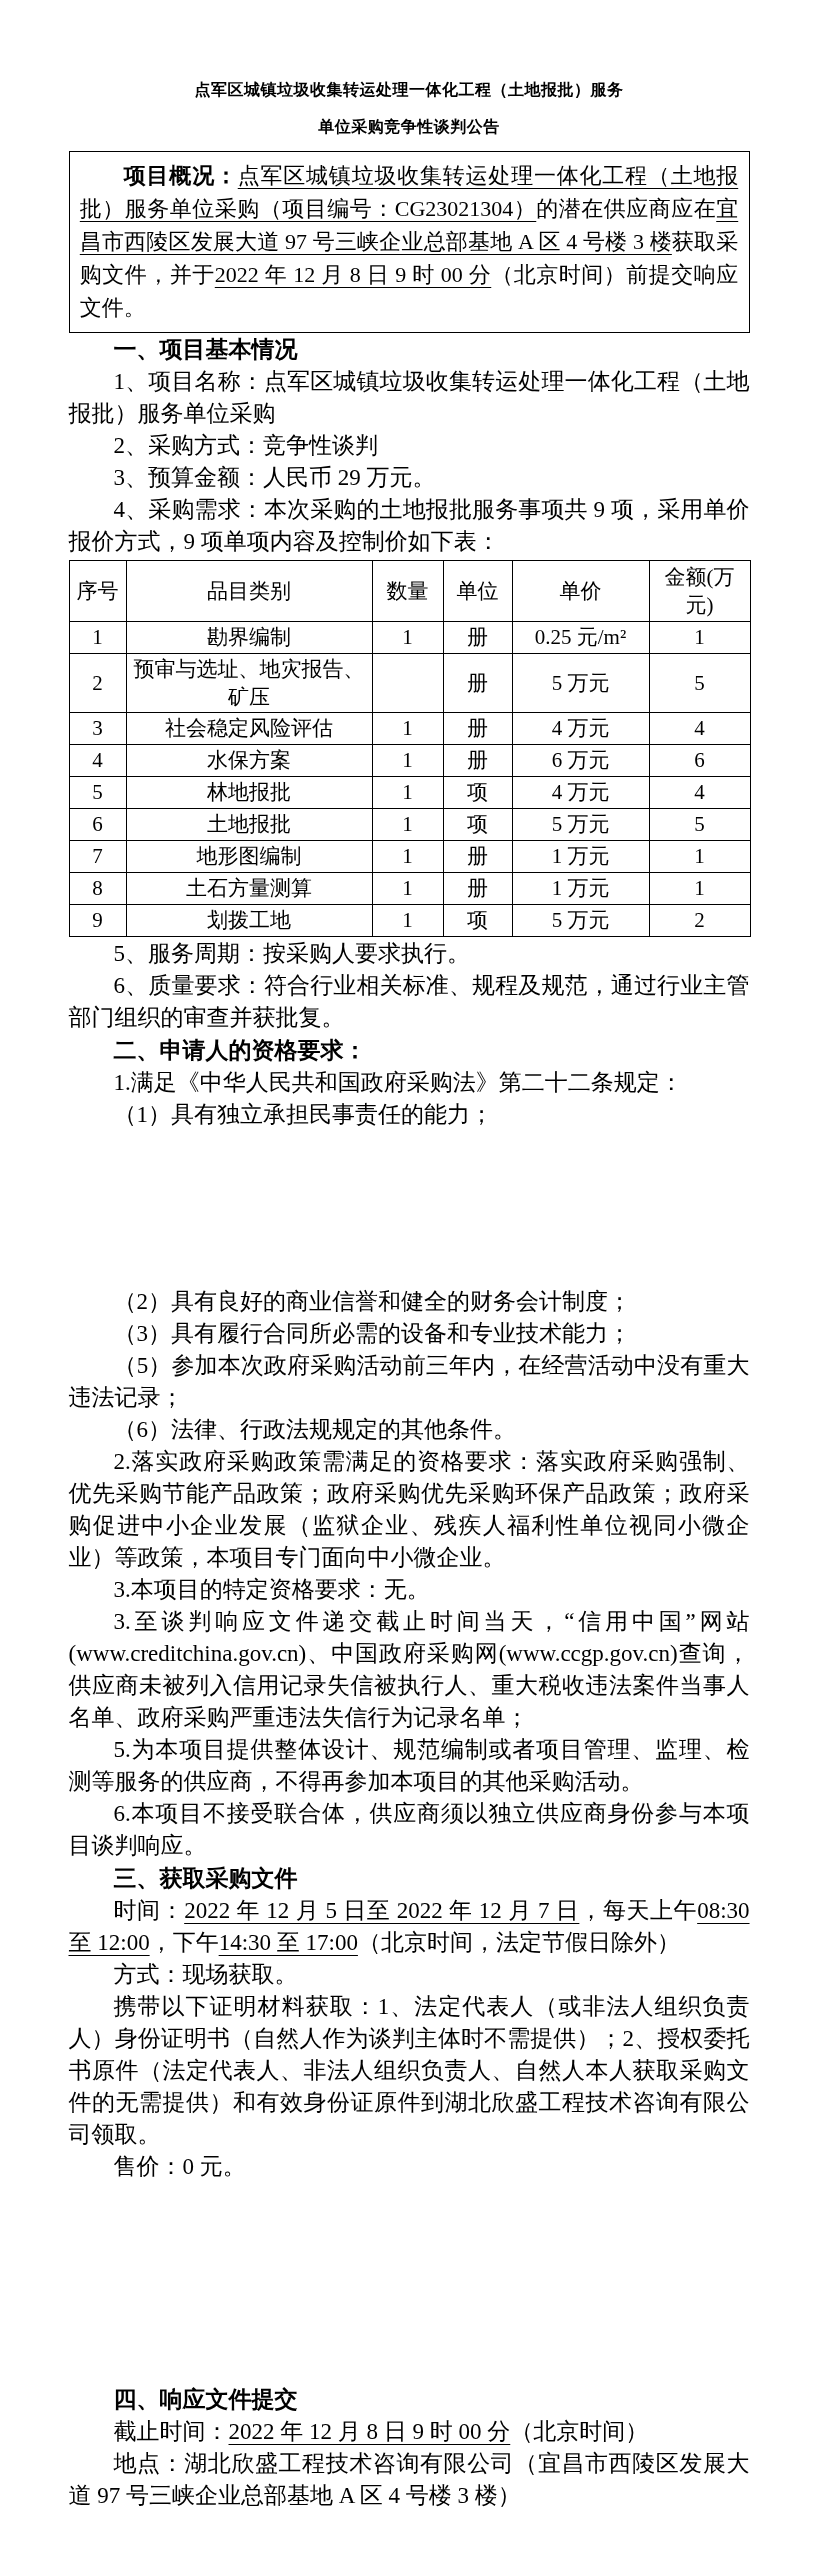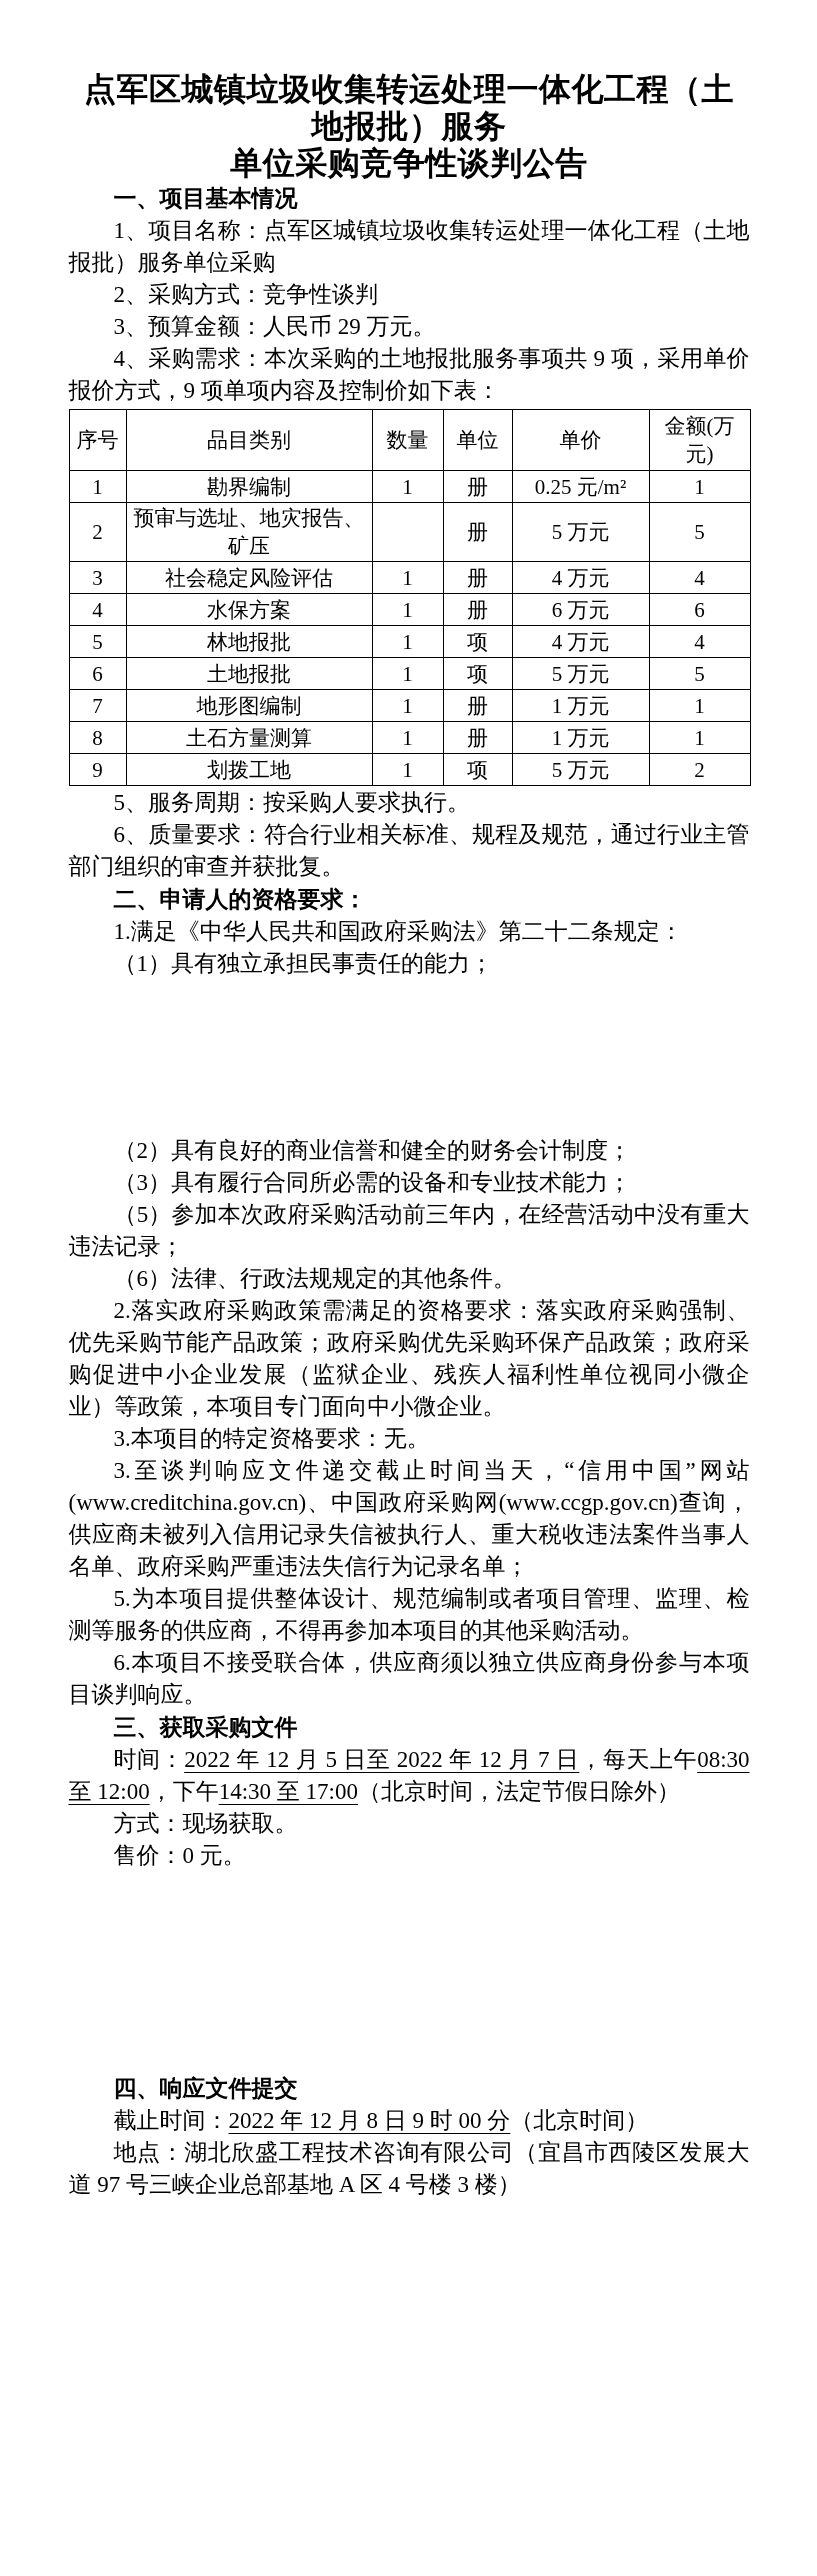--- a/index.html
+++ b/index.html
@@ -9,7 +9,7 @@
     font-family:"Liberation Serif","DejaVu Serif",serif;
   }
   .content{width:681px;margin:0 auto;padding-top:71px;}
-  .doc-title{font-size:32px;font-weight:bold;text-align:center;line-height:37px;letter-spacing:0.5px;}
+  .doc-title{font-size:16px;font-weight:bold;text-align:center;line-height:37px;letter-spacing:0.5px;}
   .overview-box{
     border:1.5px solid #000;margin-top:6.2px;padding:7.2px 10.3px;
     font-size:22px;line-height:33px;text-align:justify;text-indent:44px;

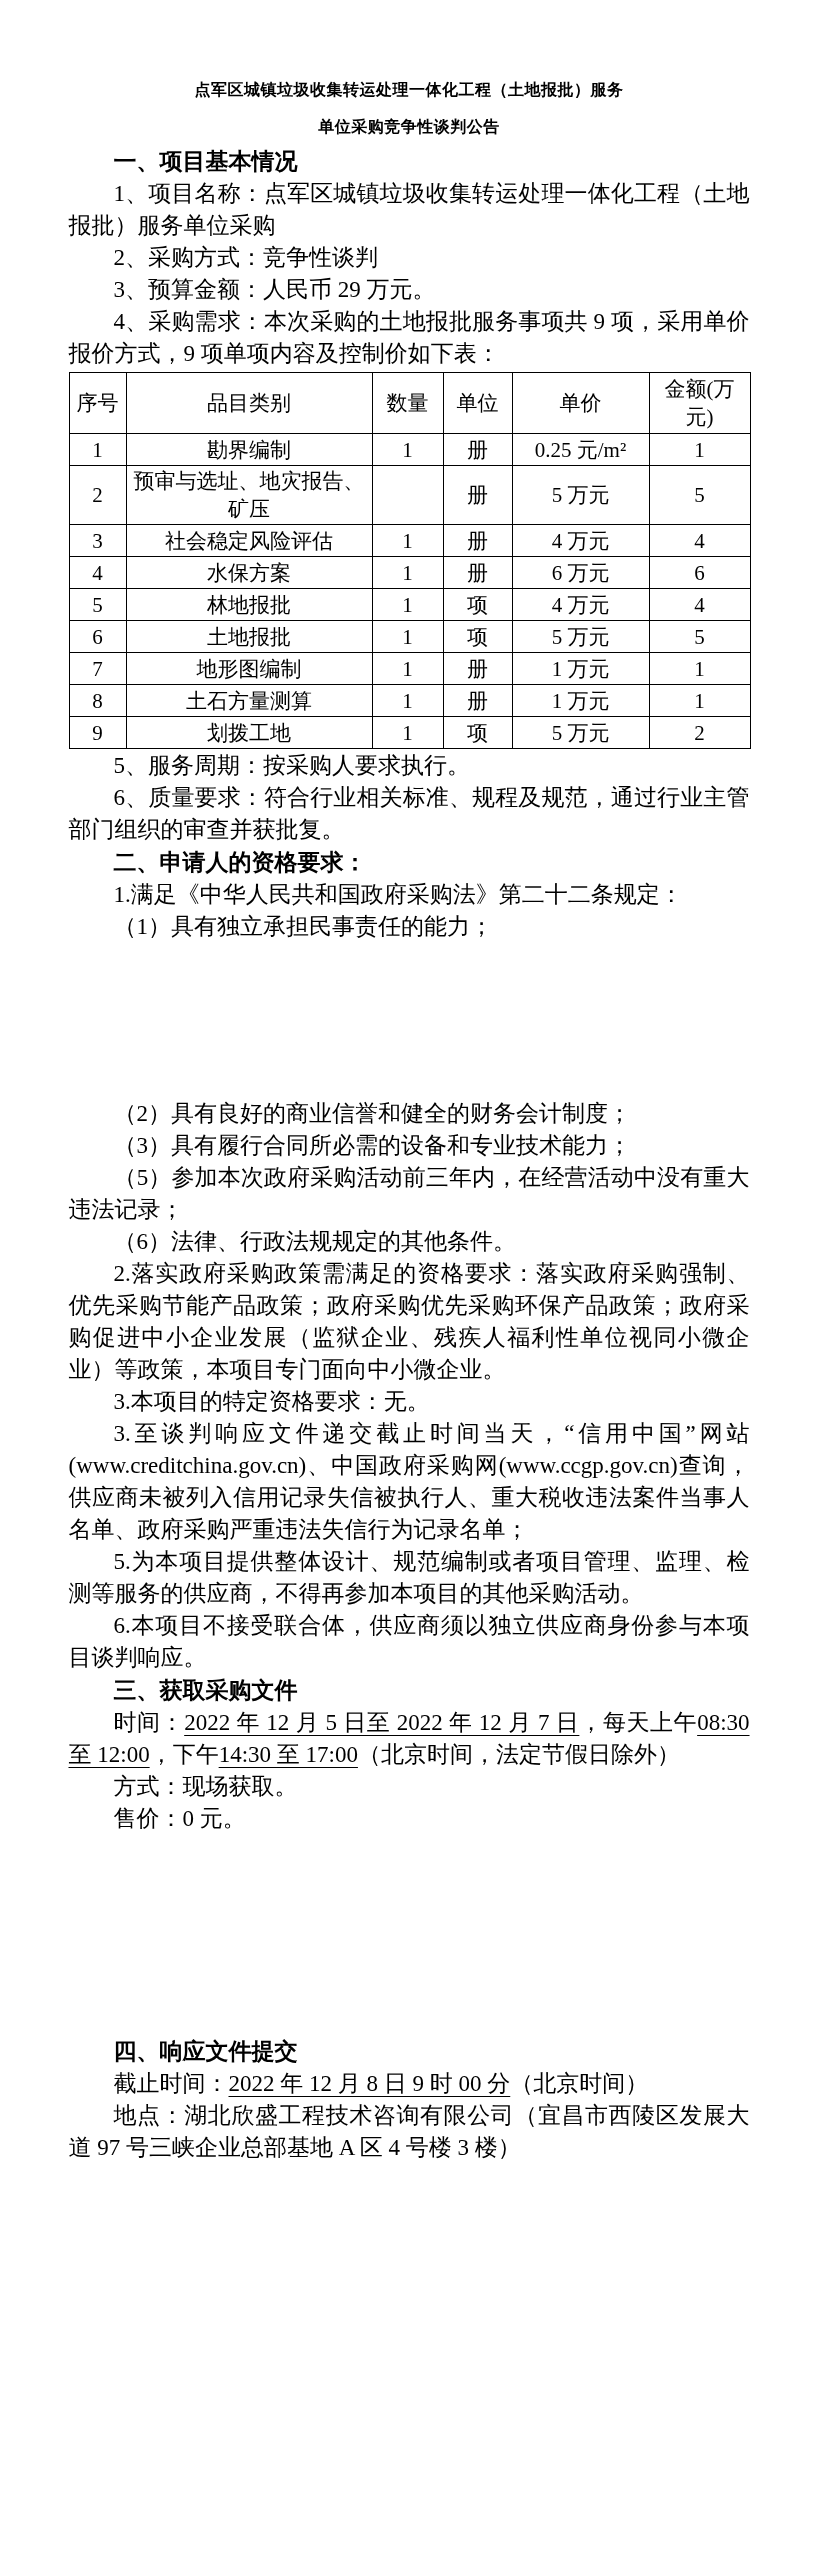--- a/index.html
+++ b/index.html
@@ -36,6 +36,7 @@
   <div class="doc-title">点军区城镇垃圾收集转运处理一体化工程（土地报批）服务</div>
   <div class="doc-title">单位采购竞争性谈判公告</div>
 
+  <div class="overview-box"><span style="font-weight: bold;">项目概况：</span><u>点军区城镇垃圾收集转运处理一体化工程（土地报批）服务单位采购（项目编号：CG23021304）</u><span>的潜在供应商应在</span><u>宜昌市西陵区发展大道 97 号三峡企业总部基地 A 区 4 号楼 3 楼</u><span>获取采购文件，并于</span><u>2022 年 12 月 8 日 9 时 00 分</u><span>（北京时间）前提交响应文件。</span></div>
 
   <div class="h">一、项目基本情况</div>
   <div class="p">1、项目名称：点军区城镇垃圾收集转运处理一体化工程（土地报批）服务单位采购</div>

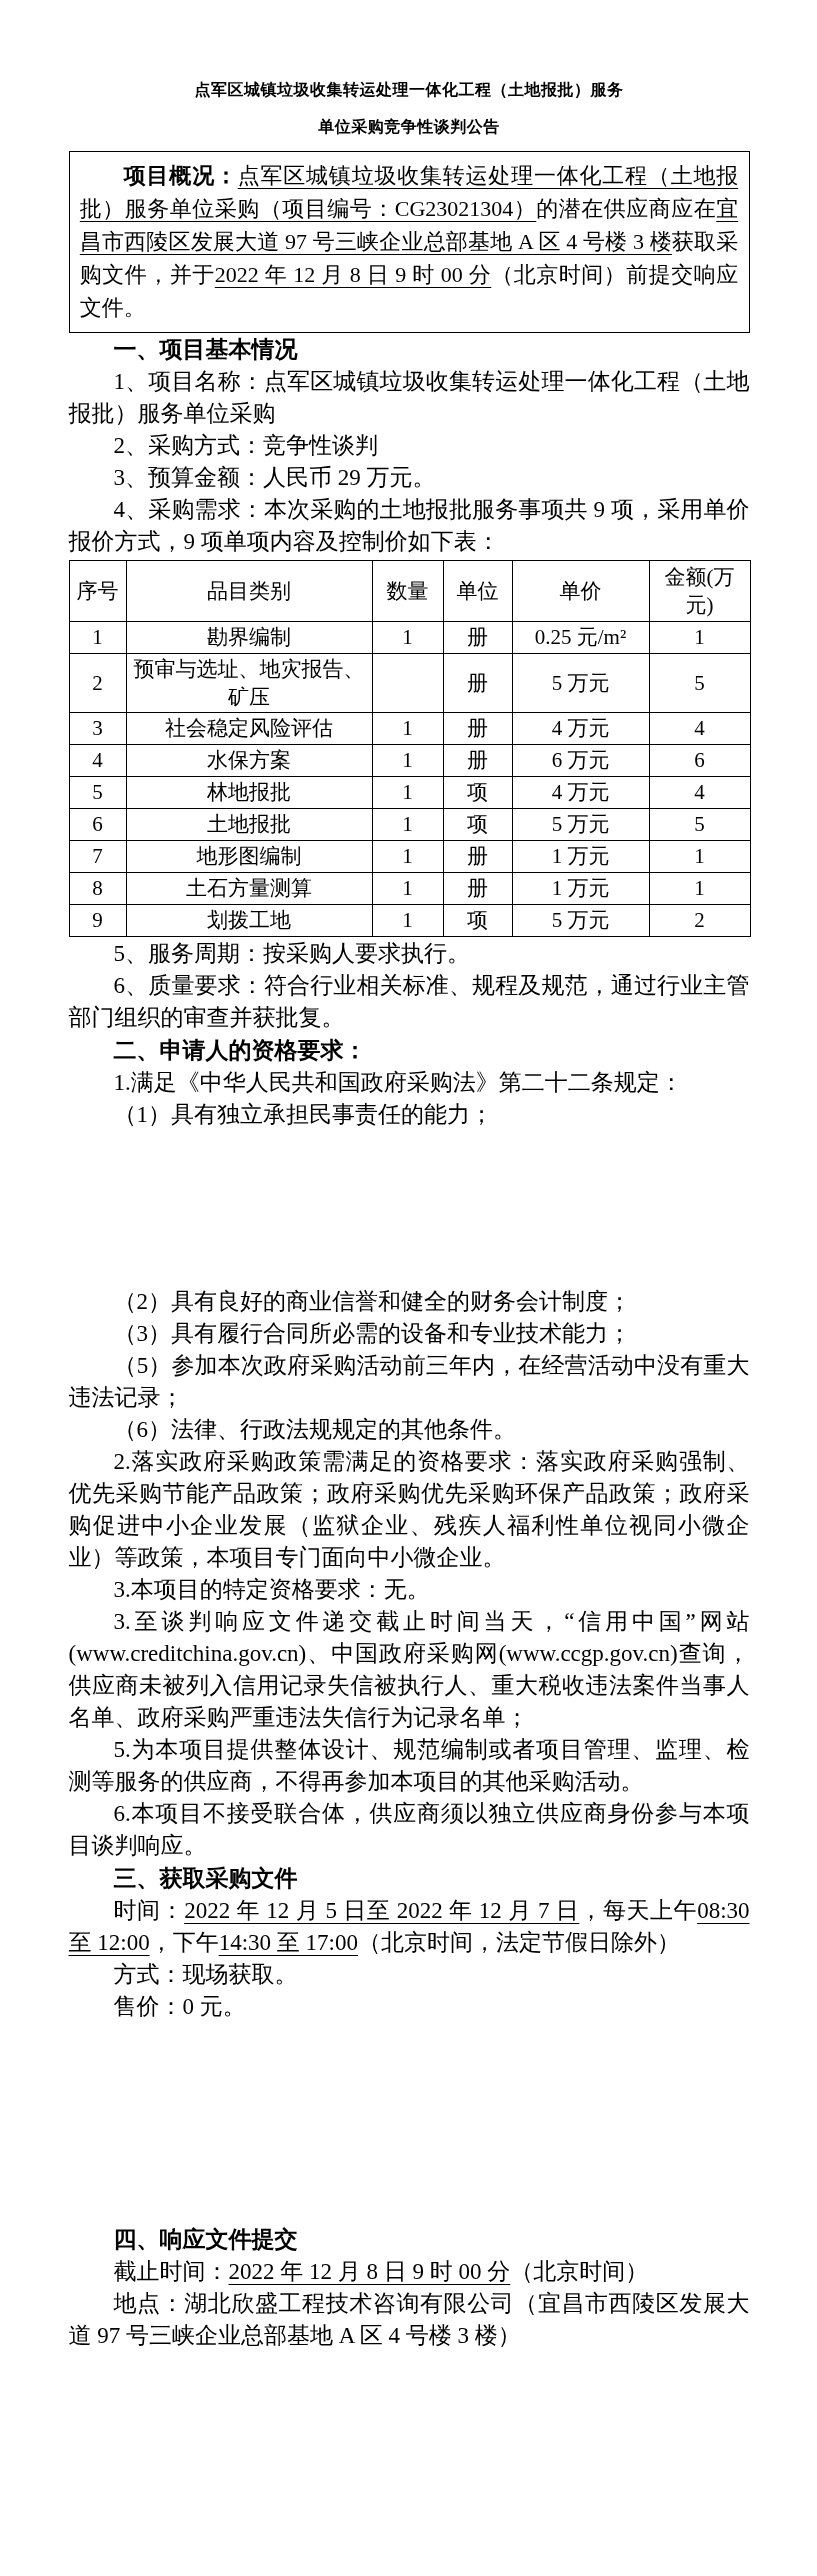--- a/index.html
+++ b/index.html
@@ -159,6 +159,7 @@
   <div class="h">三、获取采购文件</div>
   <div class="p"><span>时间：</span><u>2022 年 12 月 5 日至 2022 年 12 月 7 日</u><span>，每天上午</span><u>08:30至 12:00</u><span>，下午</span><u>14:30 至 17:00</u><span>（北京时间，法定节假日除外）</span></div>
   <div class="p">方式：现场获取。</div>
+  <div class="p">携带以下证明材料获取：1、法定代表人（或非法人组织负责人）身份证明书（自然人作为谈判主体时不需提供）；2、授权委托书原件（法定代表人、非法人组织负责人、自然人本人获取采购文件的无需提供）和有效身份证原件到湖北欣盛工程技术咨询有限公司领取。</div>
   <div class="p">售价：0 元。</div>
 
   <div class="spacer-b"></div>

